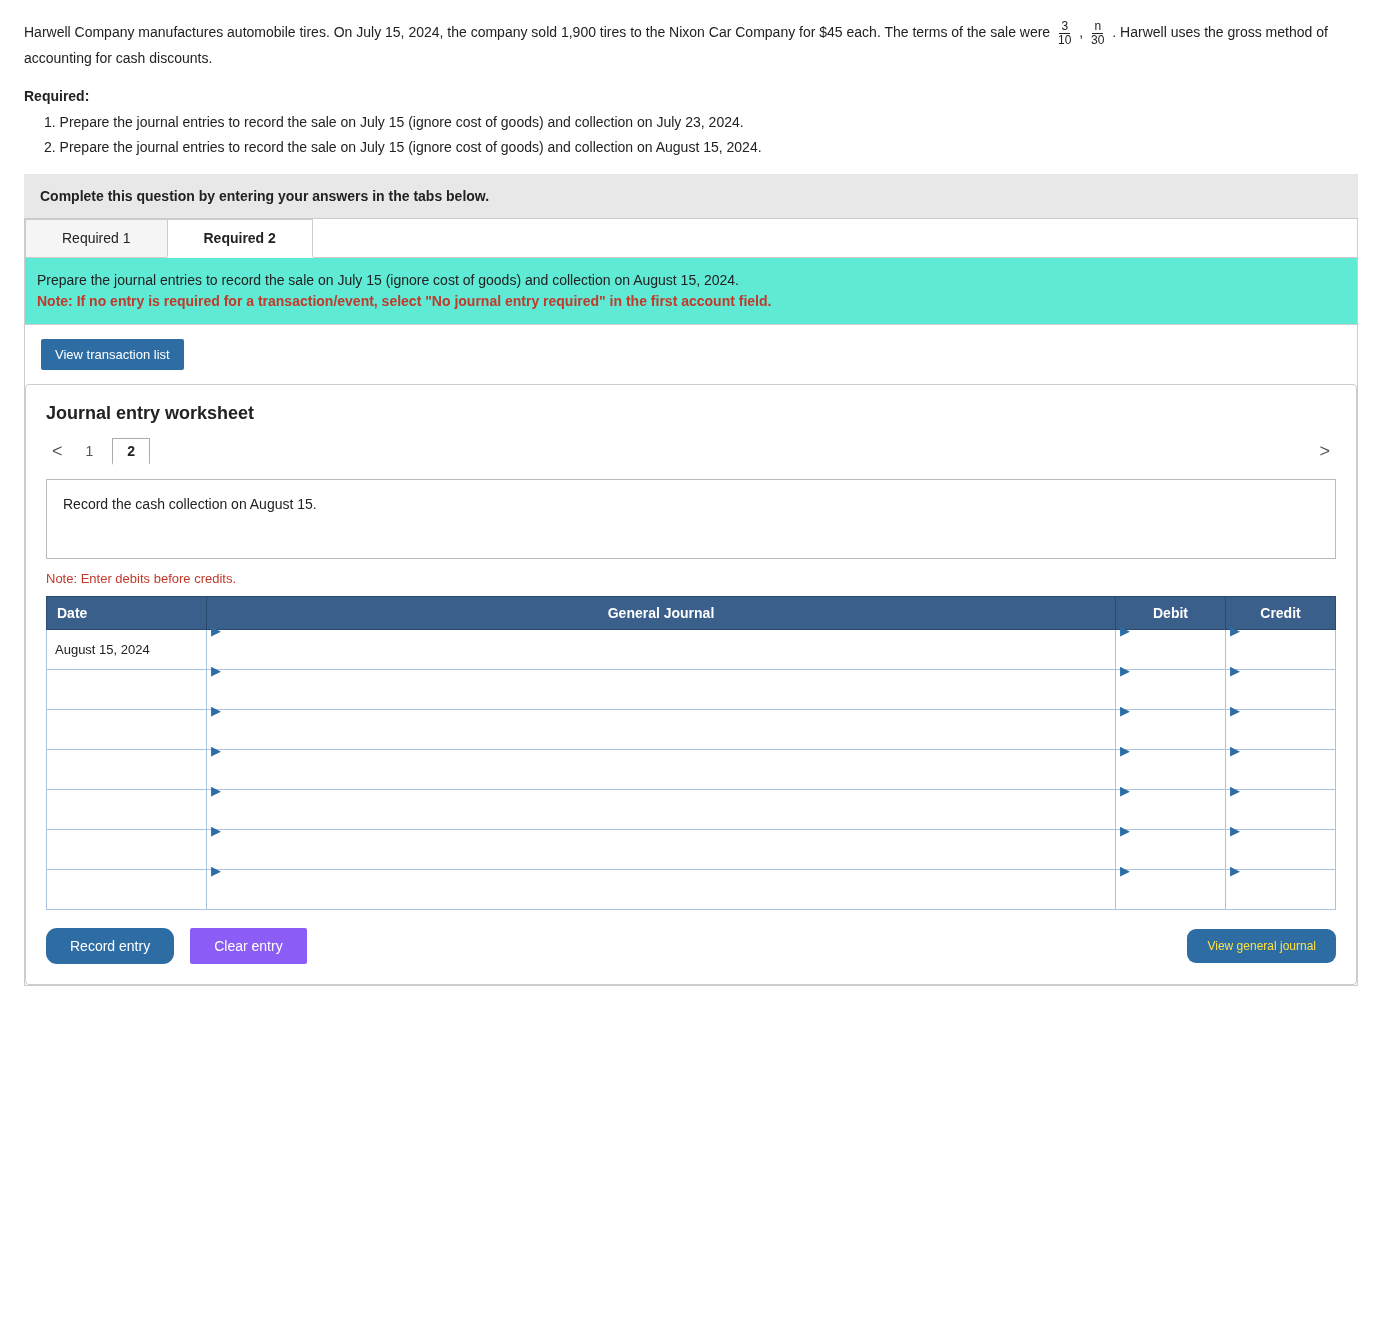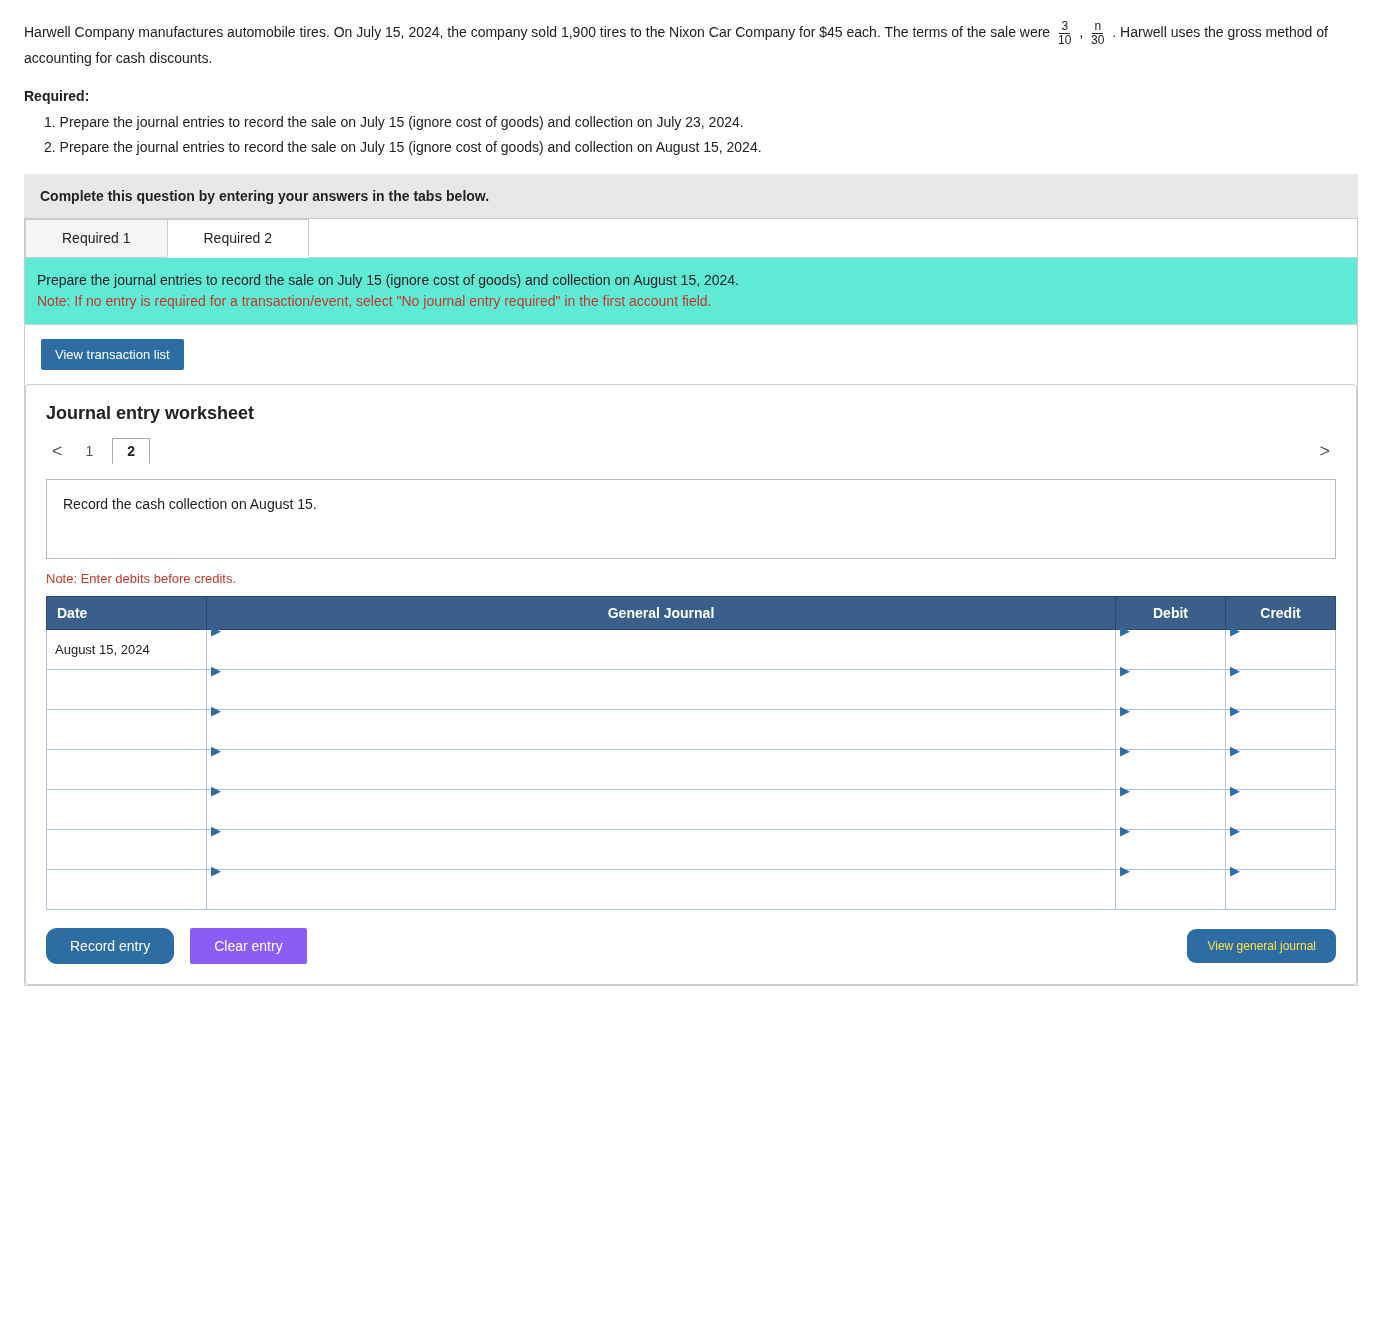--- a/index.html
+++ b/index.html
@@ -68,7 +68,7 @@
     .tab.active {
       background: #fff;
       border-bottom: 2px solid #fff;
-      font-weight: normal;
+      font-weight: bold;
       margin-bottom: -1px;
       z-index: 1;
     }

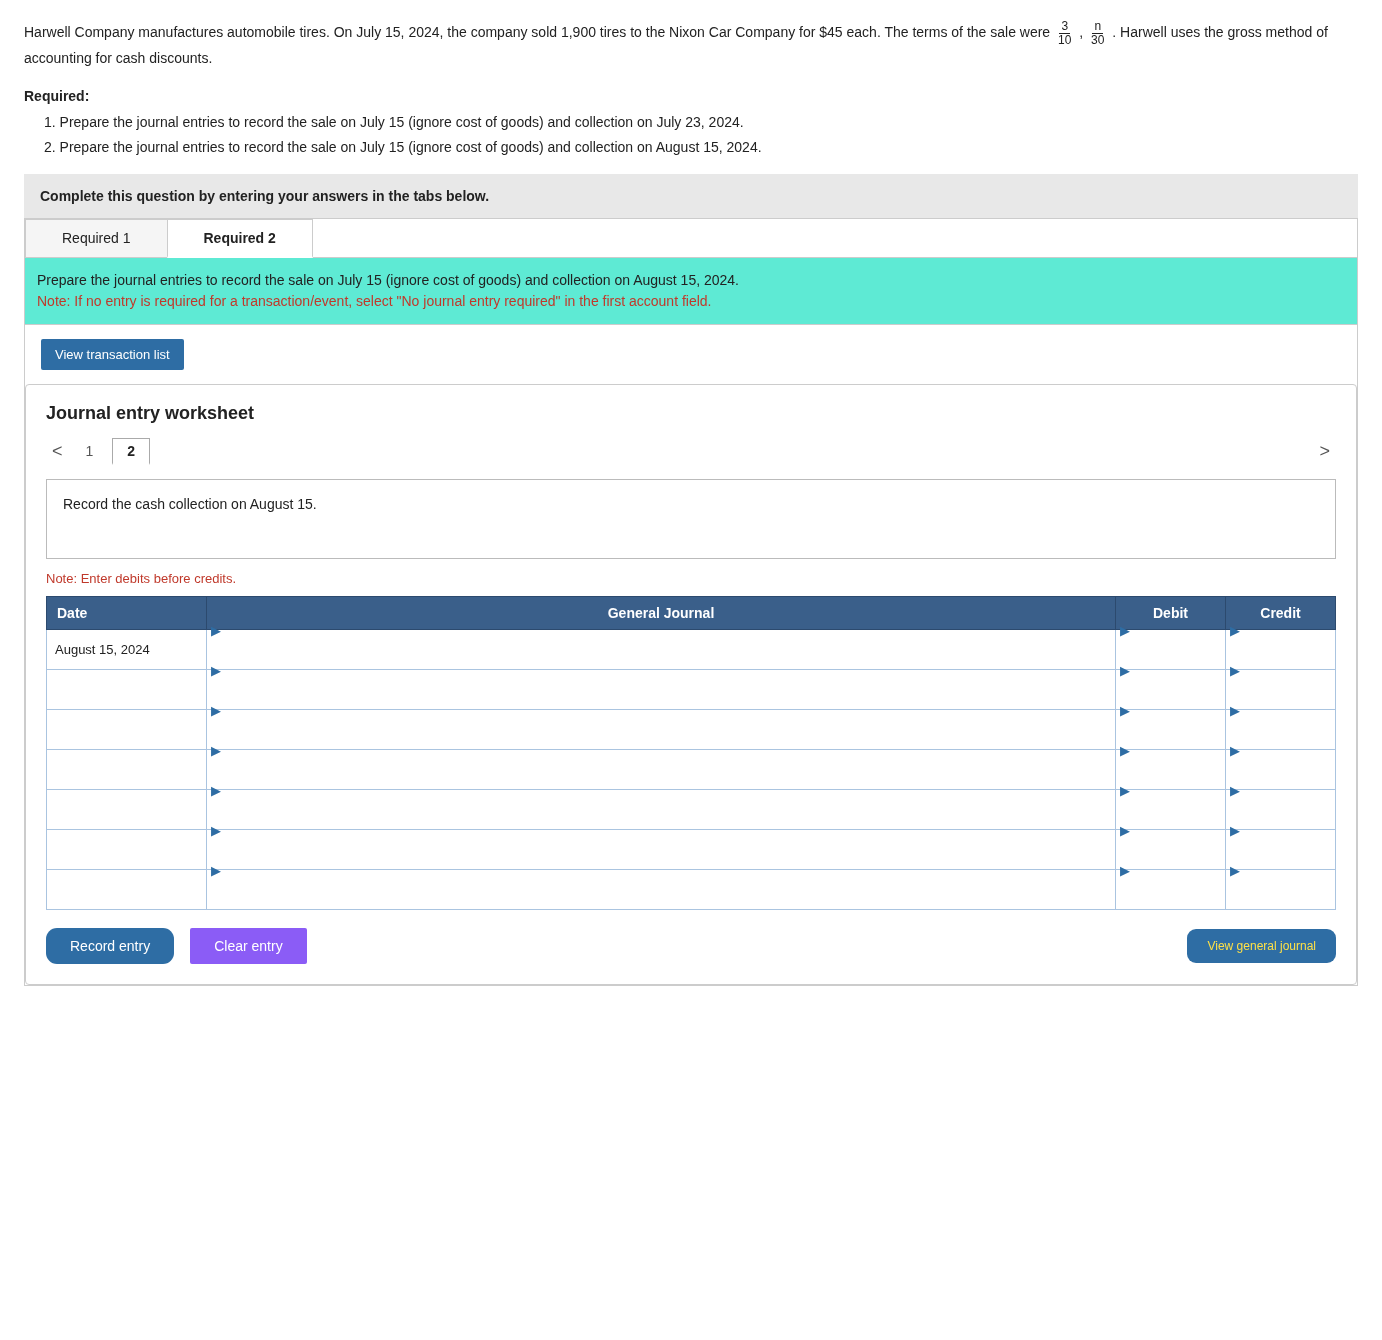--- a/index.html
+++ b/index.html
@@ -90,6 +90,7 @@
 
     .instruction-banner .red-note {
       color: #c0392b;
+      font-weight: bold;
     }
 
     .view-transaction-btn {

